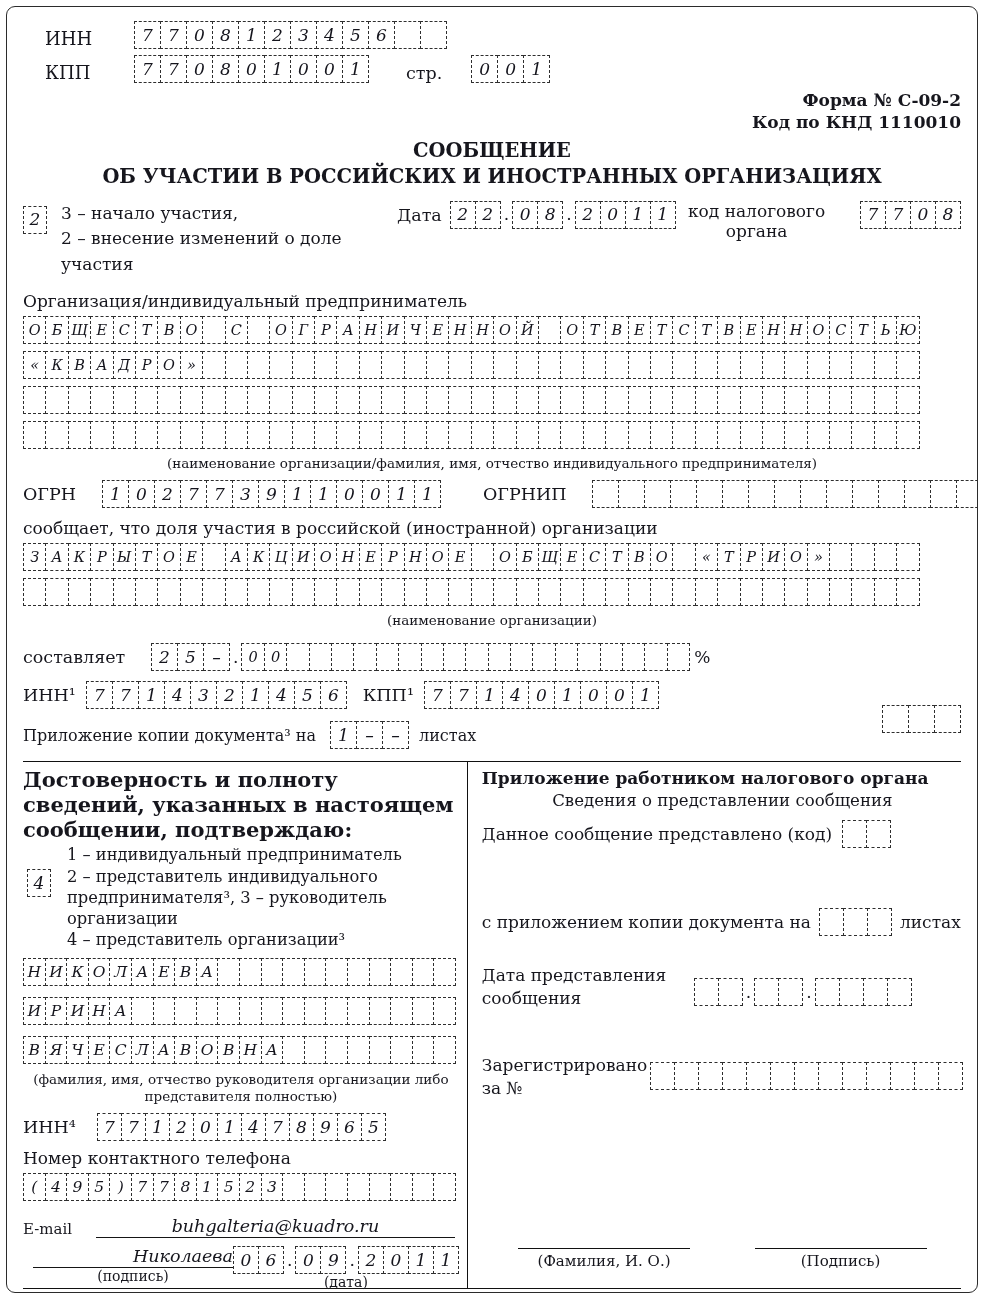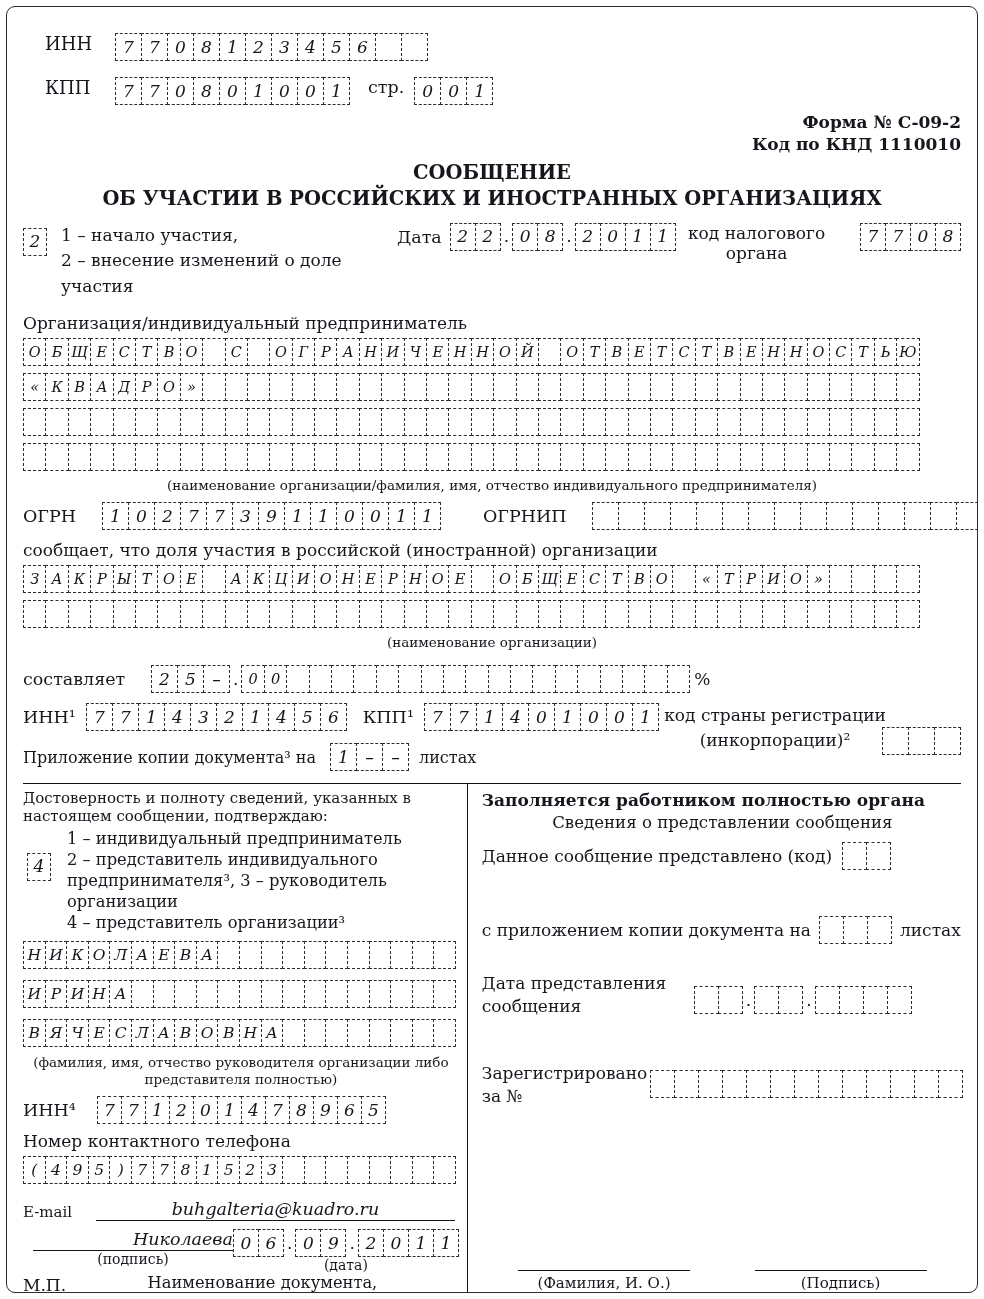--- a/index.html
+++ b/index.html
@@ -24,7 +24,7 @@
   .dot{font-size:17px;margin:0 3px;align-self:center;}
 
   
-  .idrow{display:flex;align-items:flex-start;margin:16px 0 6px 22px;font-size:18px;}
+  .idrow{display:flex;align-items:flex-end;margin:4px 0 6px 22px;font-size:18px;gap:19px;}
   .idrow .lbl{width:70px;font-size:18px;}
   .pagelbl{margin:0 10px 0 18px;font-size:17.5px;}
 

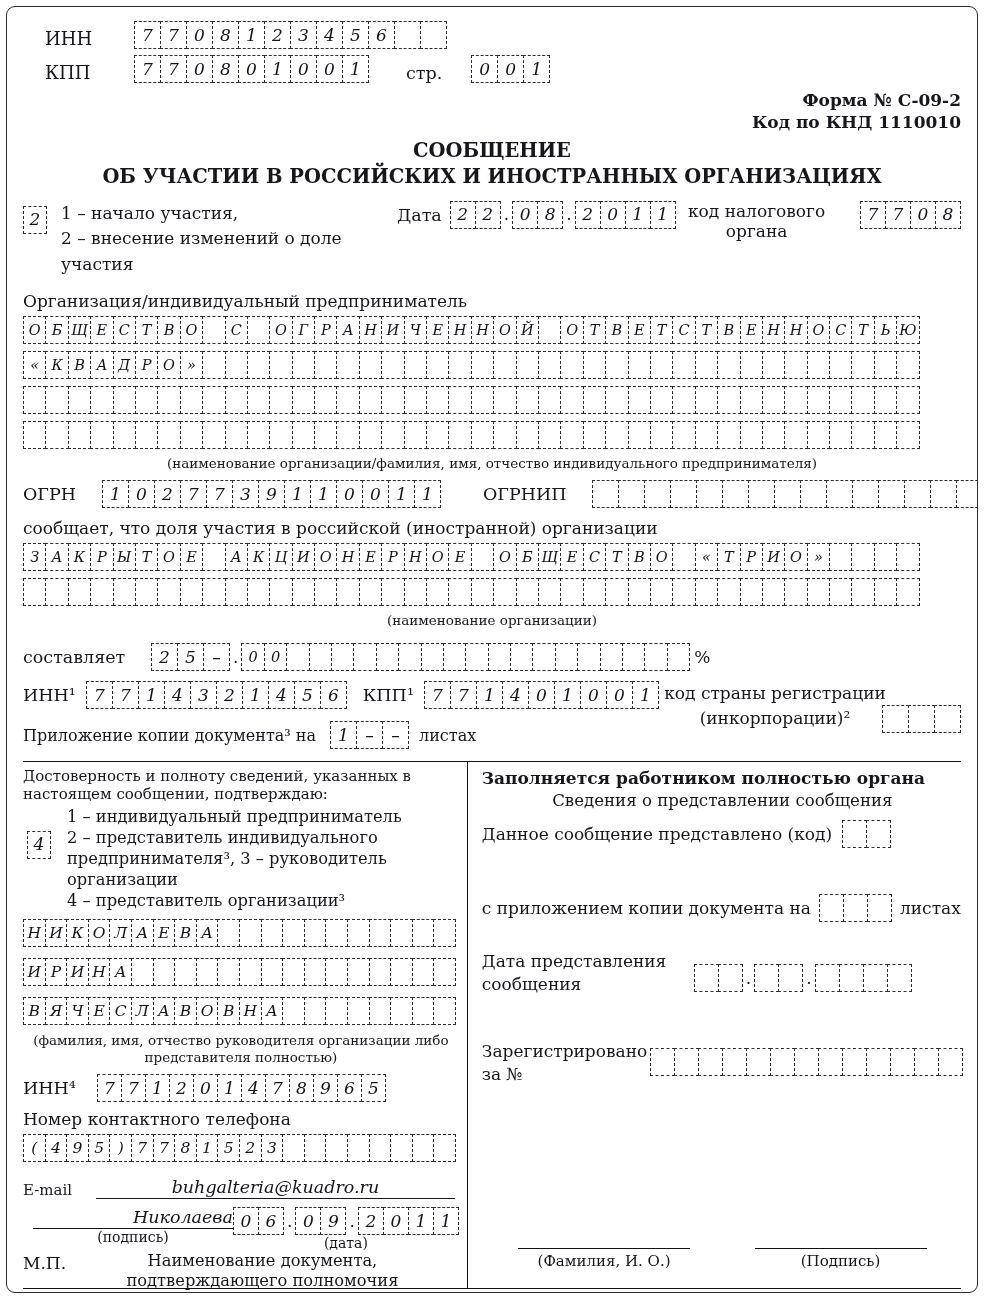--- a/index.html
+++ b/index.html
@@ -167,7 +167,7 @@
         <span class="cell">2</span>
       </span>
     <div class="part-opts">
-      <div>1 – начало участия,</div>
+      <div>3 – начало участия,</div>
       <div>2 – внесение изменений о доле участия</div>
     </div>
     <div class="part-date">

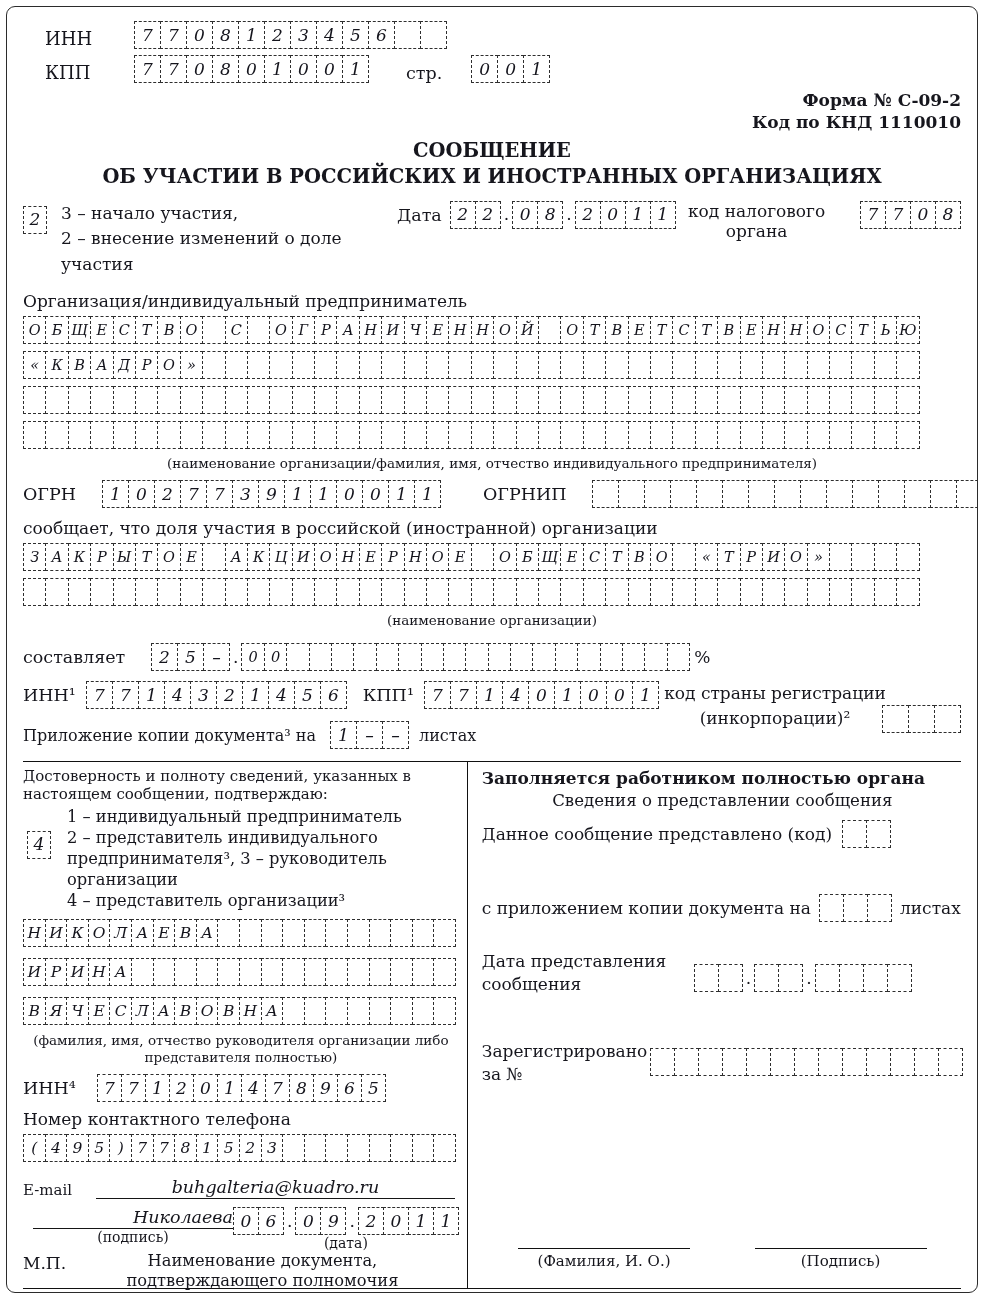--- a/index.html
+++ b/index.html
@@ -554,10 +554,6 @@
           <span class="cell">1</span>
         </span>
     </div>
-    <div class="country-lbl">
-      <div>код страны регистрации</div>
-      <div>(инкорпорации)²</div>
-    </div>
     <span class="cg cg-id country-cells">
         <span class="cell"></span>
         <span class="cell"></span>

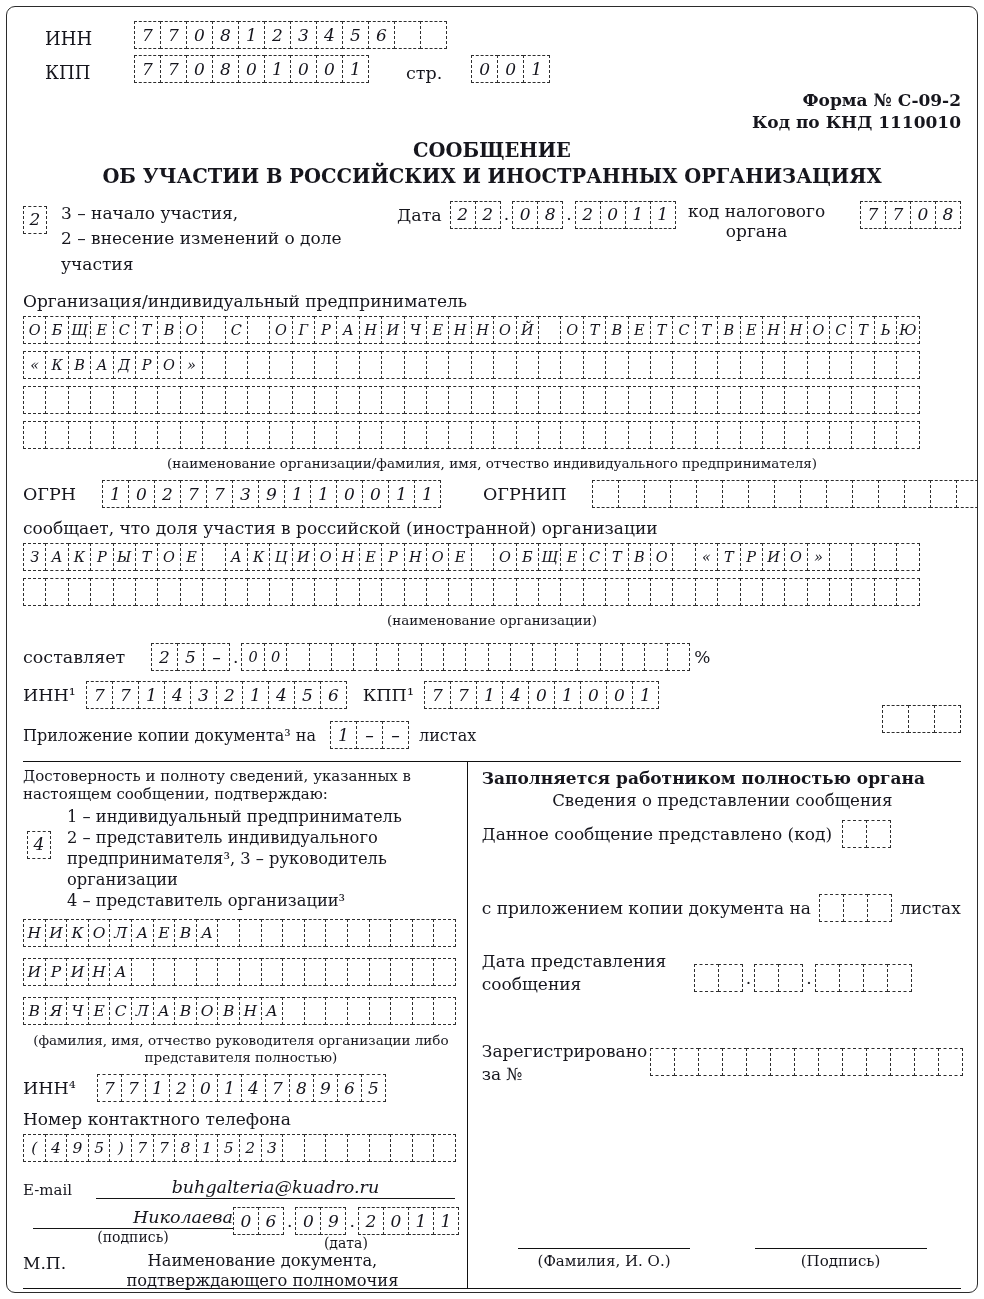--- a/index.html
+++ b/index.html
@@ -68,7 +68,7 @@
   .col-left{width:474px;padding:6px 8px 4px 0;box-sizing:border-box;display:flex;flex-direction:column;}
   .col-right{flex:1;border-left:1.5px solid #111;padding:6px 2px 10px 14px;box-sizing:border-box;display:flex;flex-direction:column;}
 
-  .conf-head{font-weight:normal;font-size:15px;line-height:1.18;}
+  .conf-head{font-weight:bold;font-size:21px;line-height:1.18;}
   .conf-opts{position:relative;padding-left:44px;font-size:16.3px;line-height:1.3;margin-top:2px;}
   .conf-code{position:absolute;left:4px;top:25px;}
   .name-caption{text-align:center;font-size:13.5px;line-height:1.25;margin:0 0 4px;}

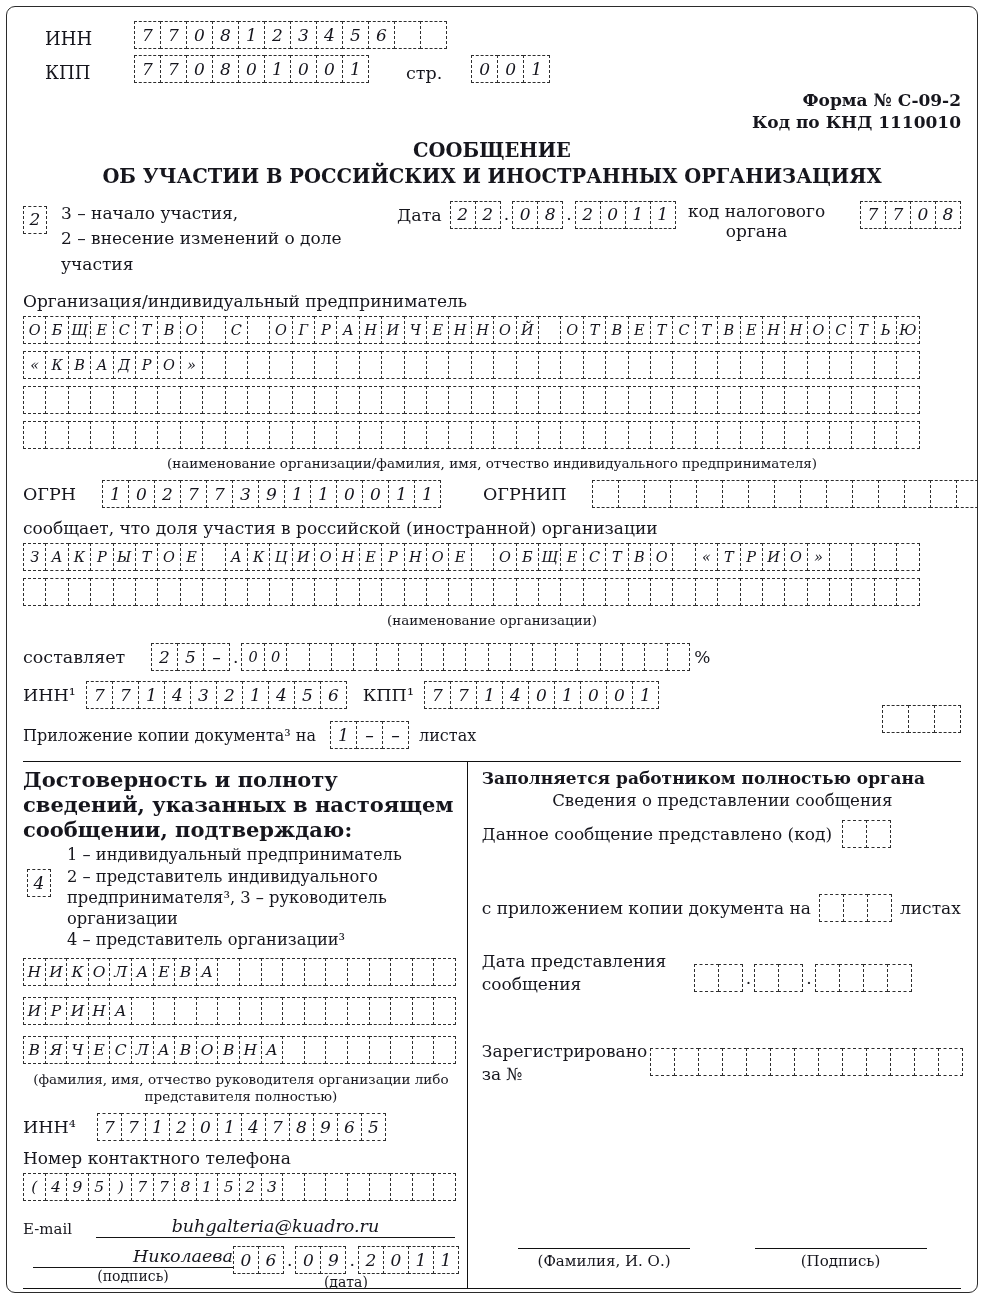--- a/index.html
+++ b/index.html
@@ -728,7 +728,7 @@
     </div>
 
     <div class="col-right">
-      <div class="off-head">Заполняется работником полностью органа</div>
+      <div class="off-head">Приложение работником налогового органа</div>
       <div class="off-sub">Сведения о представлении сообщения</div>
       <div class="off-row off-row1">
         <span>Данное сообщение представлено (код)</span>

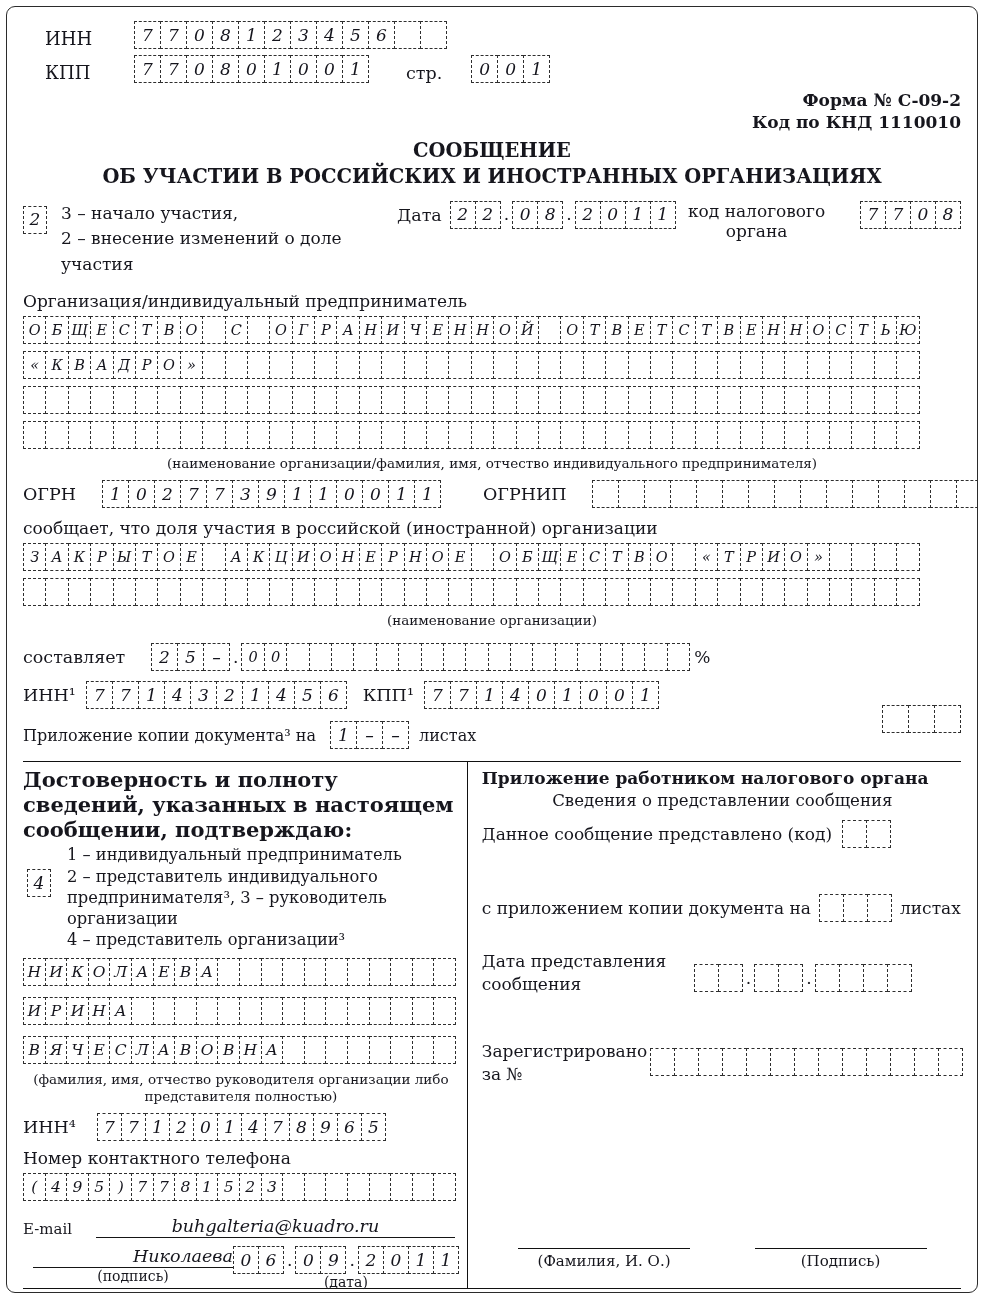--- a/index.html
+++ b/index.html
@@ -90,7 +90,7 @@
   .off-head{font-weight:bold;font-size:17px;}
   .off-sub{text-align:center;font-size:16.6px;margin:3px 0 10px;}
   .off-row{display:flex;align-items:center;font-size:17px;}
-  .off-row1{margin-bottom:46px;align-items:center;}
+  .off-row1{margin-bottom:60px;align-items:center;}
   .off-row1 .cg{margin-left:10px;}
   .off-row2{margin-bottom:28px;}
   .off-row2 .cg{margin:0 8px;}

